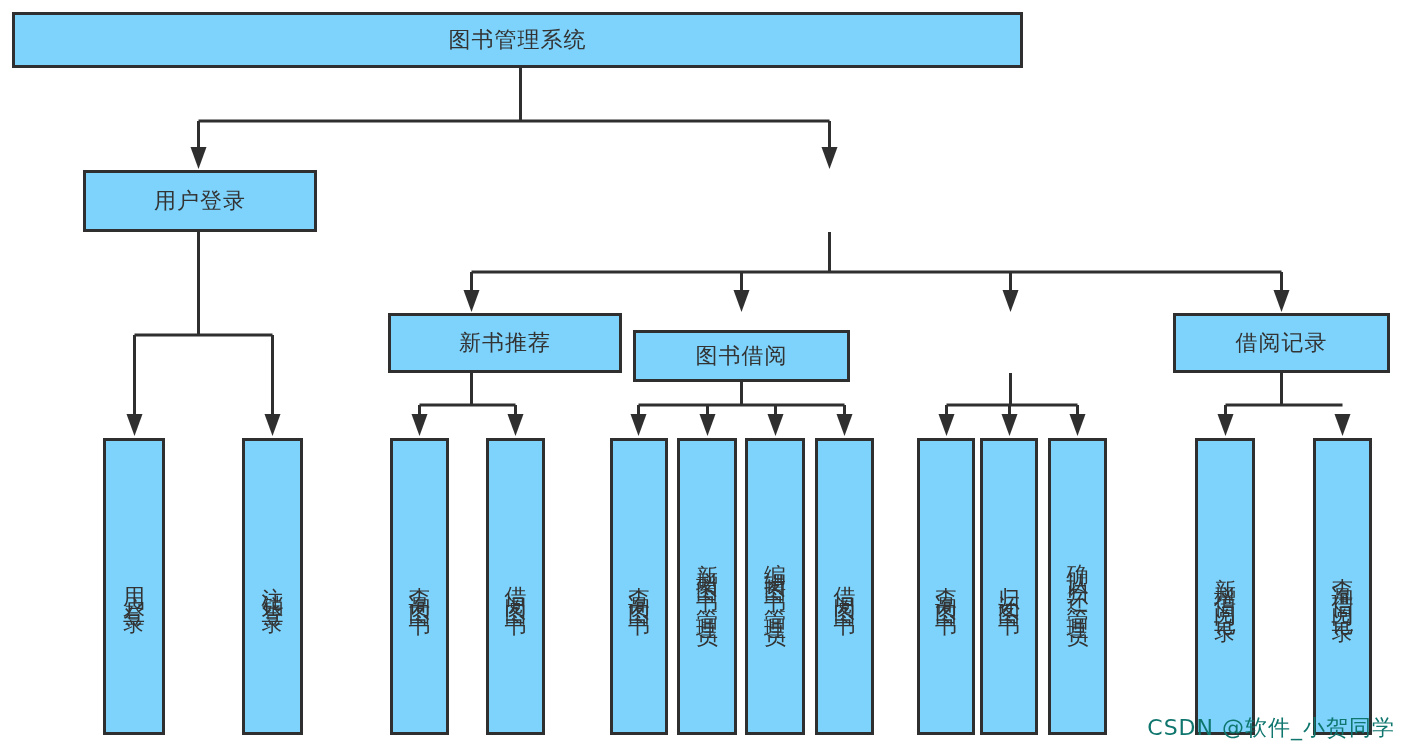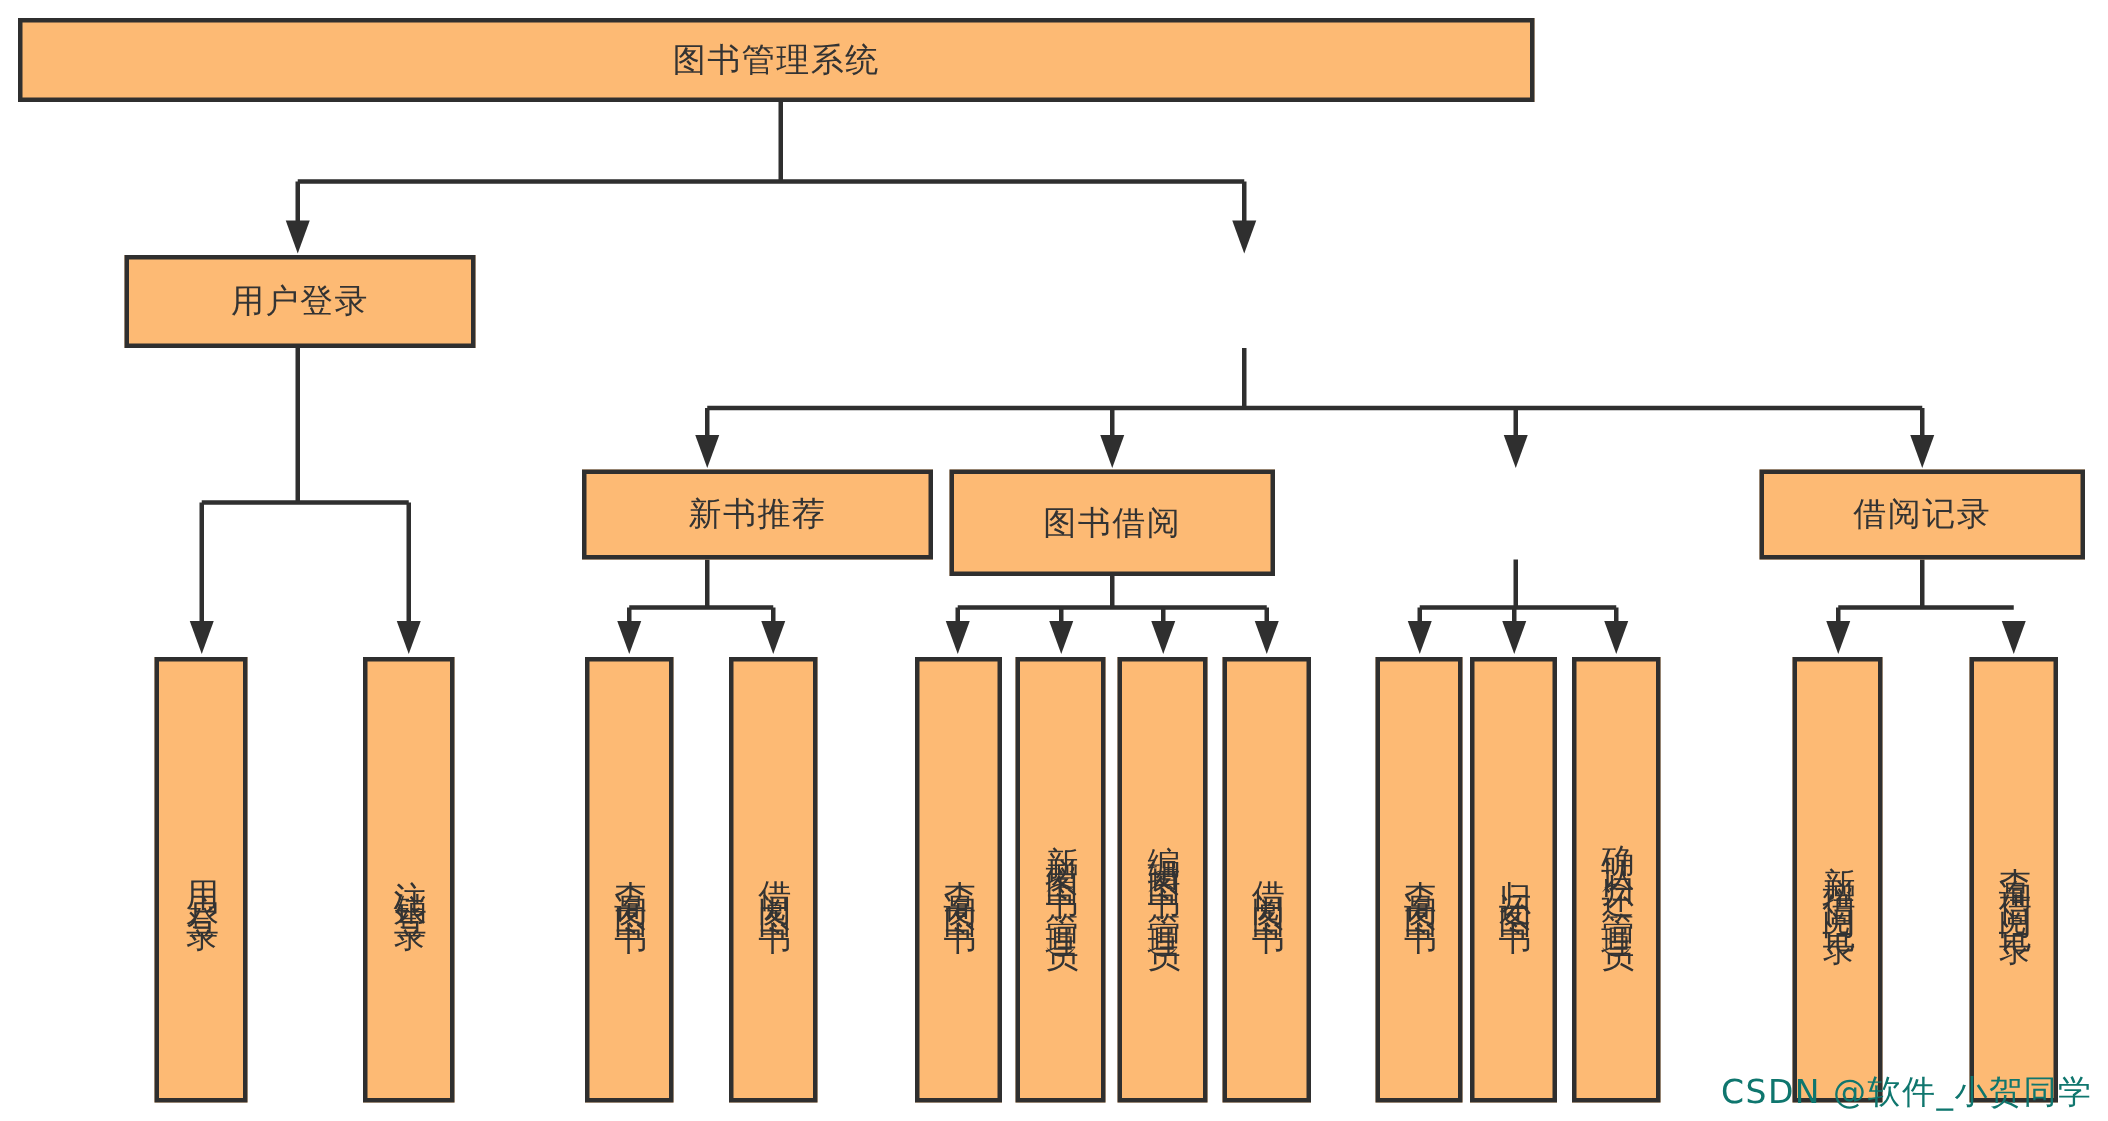--- a/index.html
+++ b/index.html
@@ -22,7 +22,7 @@
     position: absolute;
     box-sizing: border-box;
     border: 3px solid #2f2f2f;
-    background: #fdba74;
+    background: #7dd3fc;
     display: flex;
     align-items: center;
     justify-content: center;

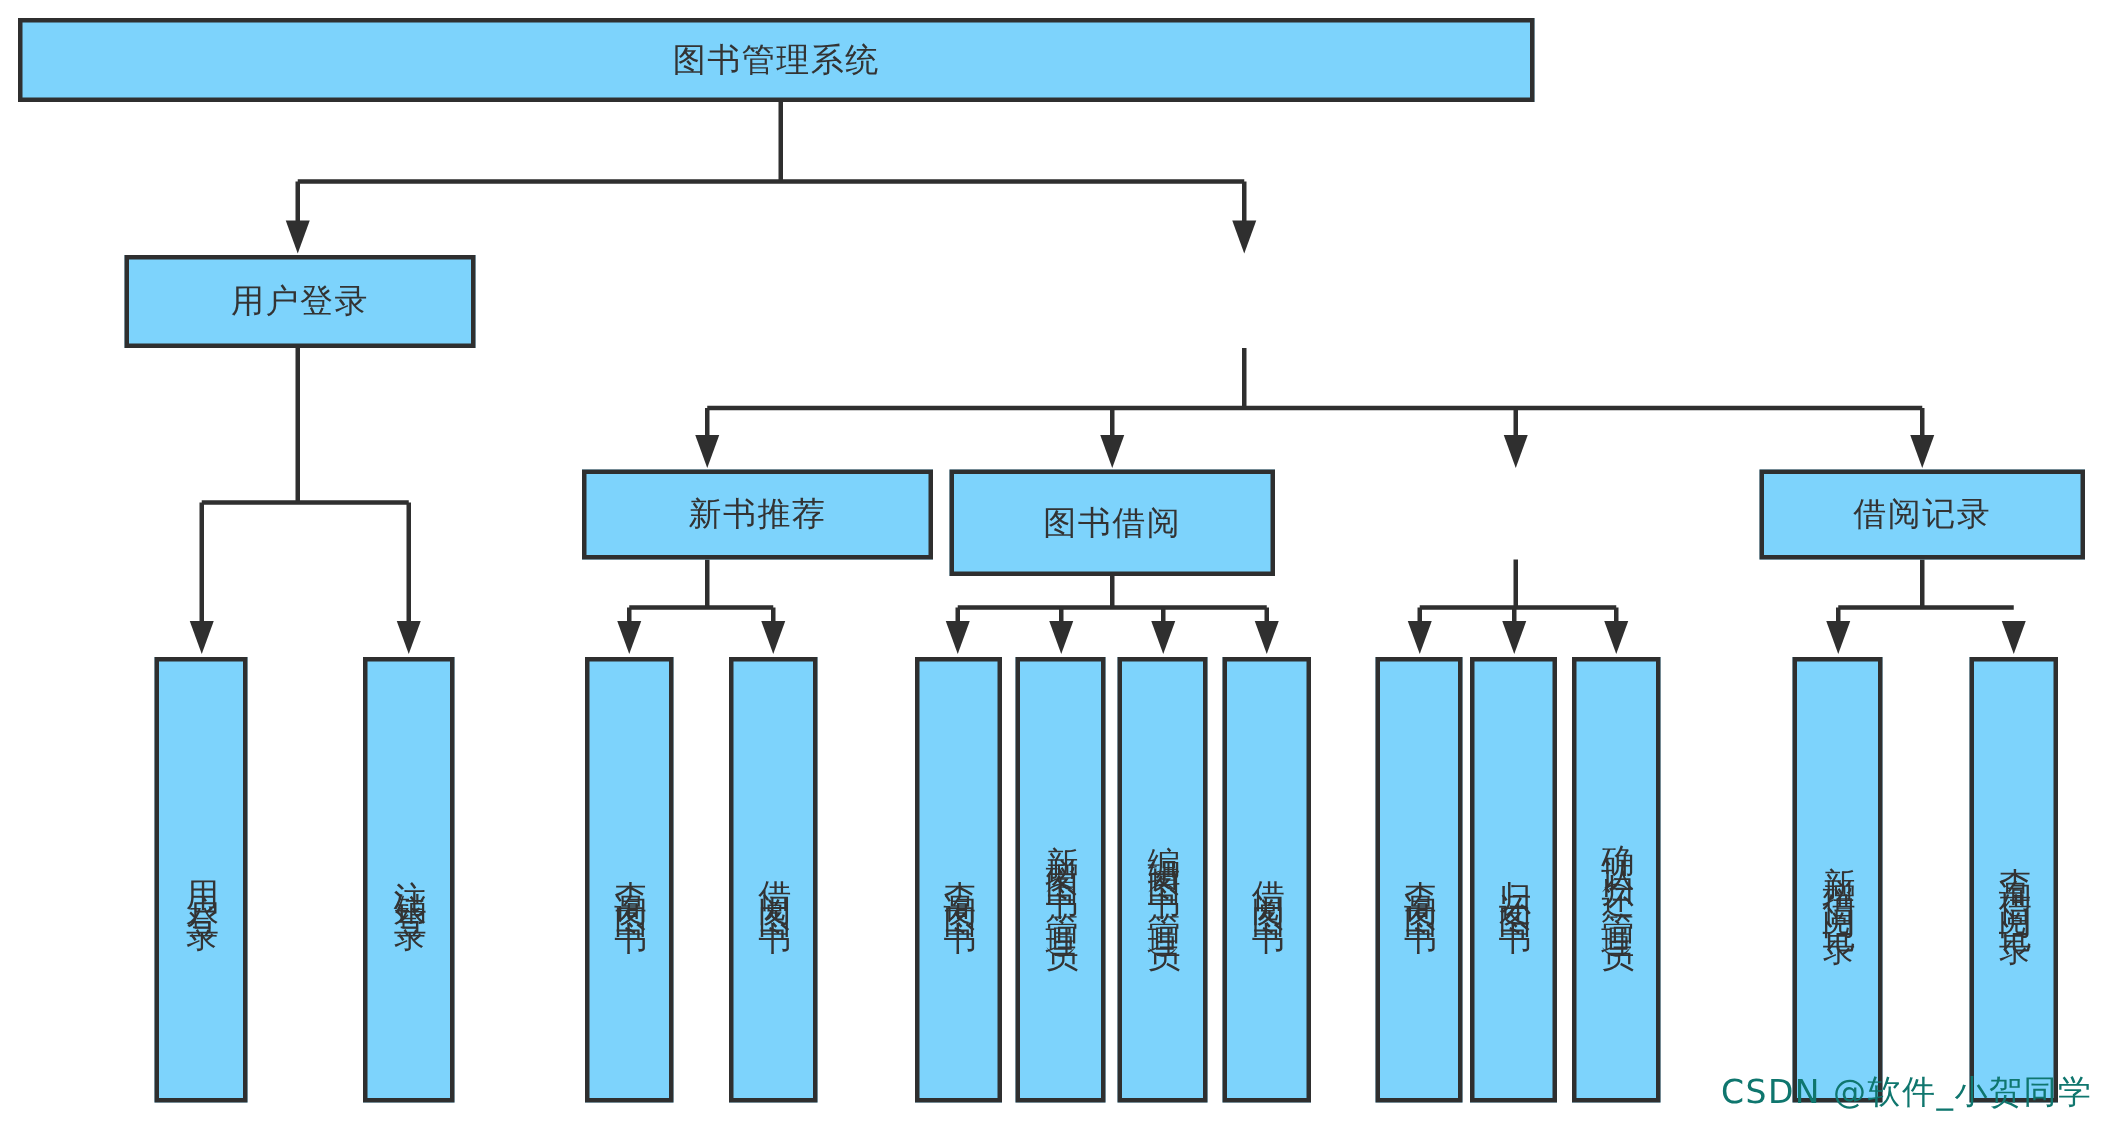--- a/index.html
+++ b/index.html
@@ -38,7 +38,7 @@
   .lvl2-a      { left: 83px;   top: 170px; width: 234px;  height: 62px; }
   .lvl2-b      { left: 712px;  top: 170px; width: 235px;  height: 62px; }
   .cat-1       { left: 351px;  top: 313px; width: 234px;  height: 60px; margin-left: 37px; }
-  .cat-2       { left: 633px;  top: 313px; width: 217px;  height: 71px; }
+  .cat-2       { left: 633px;  top: 330px; width: 217px;  height: 52px; }
   .cat-3       { left: 903px;  top: 313px; width: 215px;  height: 60px; }
   .cat-4       { left: 1173px; top: 313px; width: 217px;  height: 60px; }
   .leaf        { top: 438px; height: 297px; }

